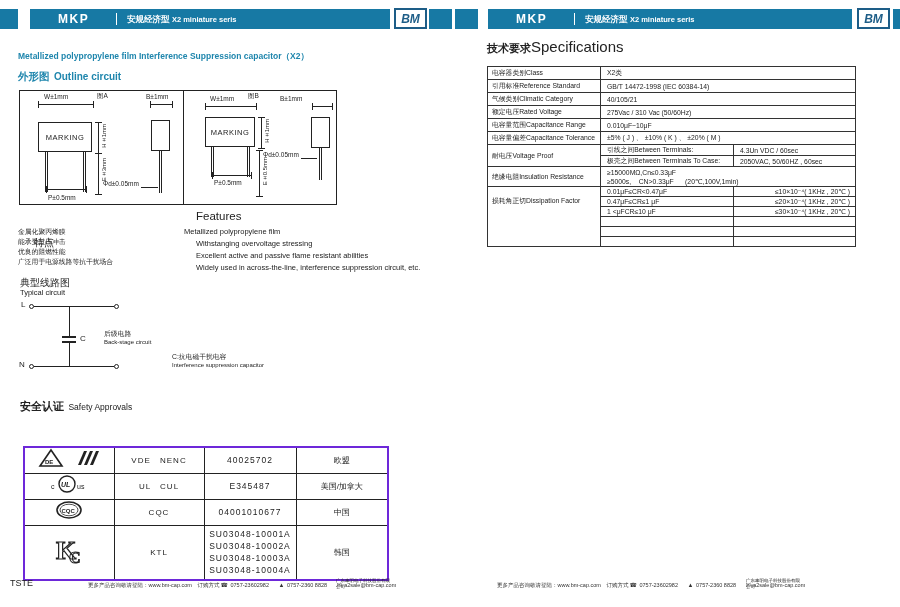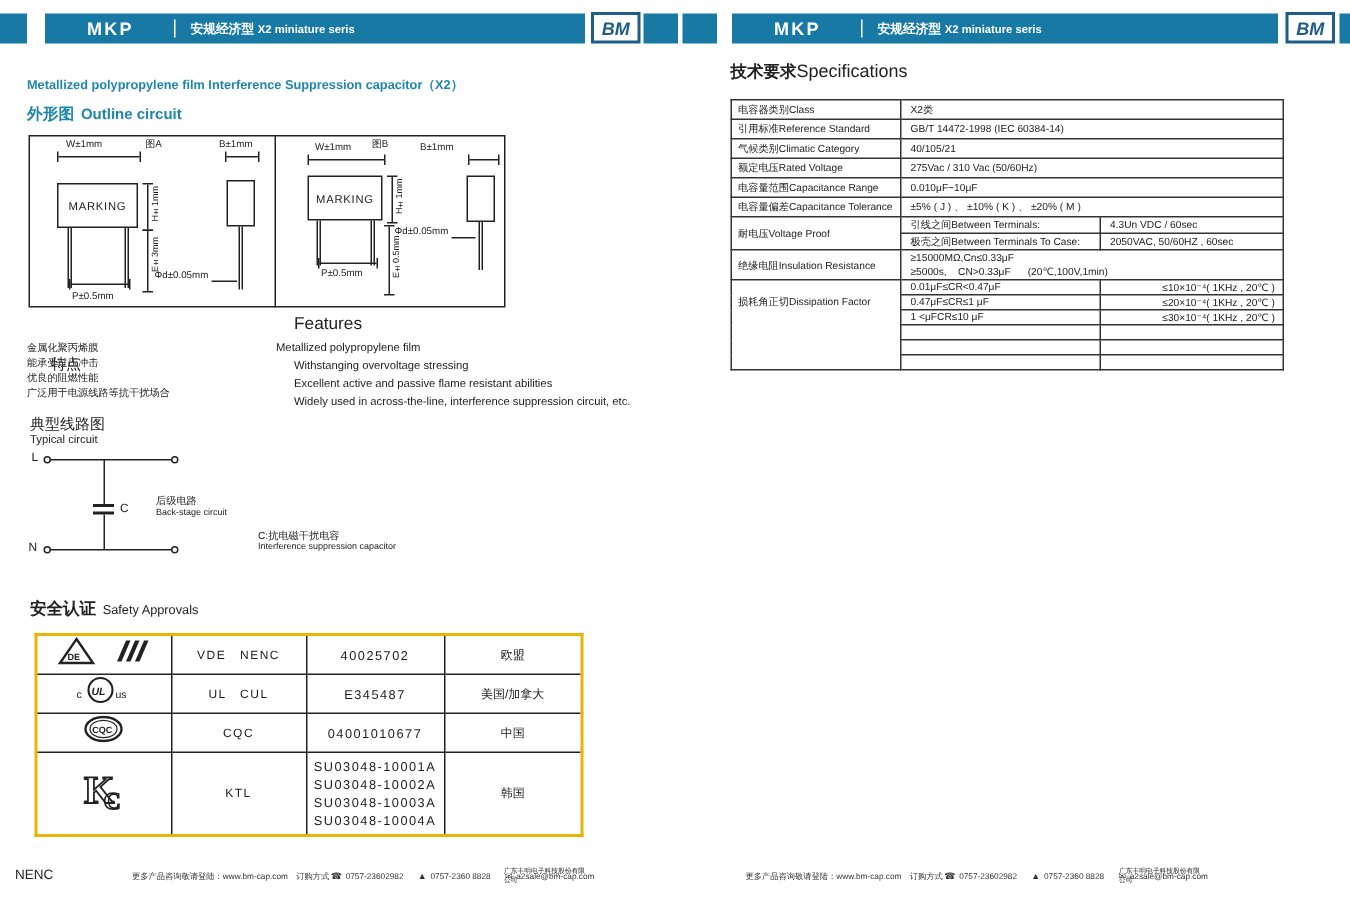--- a/index.html
+++ b/index.html
@@ -227,7 +227,7 @@
     </table>
 
   <div class="t" style="left:487px;top:38px;">
-    <span style="font-size:11px;font-weight:bold;color:#222;">技术要求</span><span style="font-size:12px;color:#222;text-align:right;">Specifications</span>
+    <span style="font-size:11px;font-weight:bold;color:#222;">技术要求</span><span style="font-size:15px;color:#222;text-align:right;">Specifications</span>
   </div>
 
   <table id="spec-table">

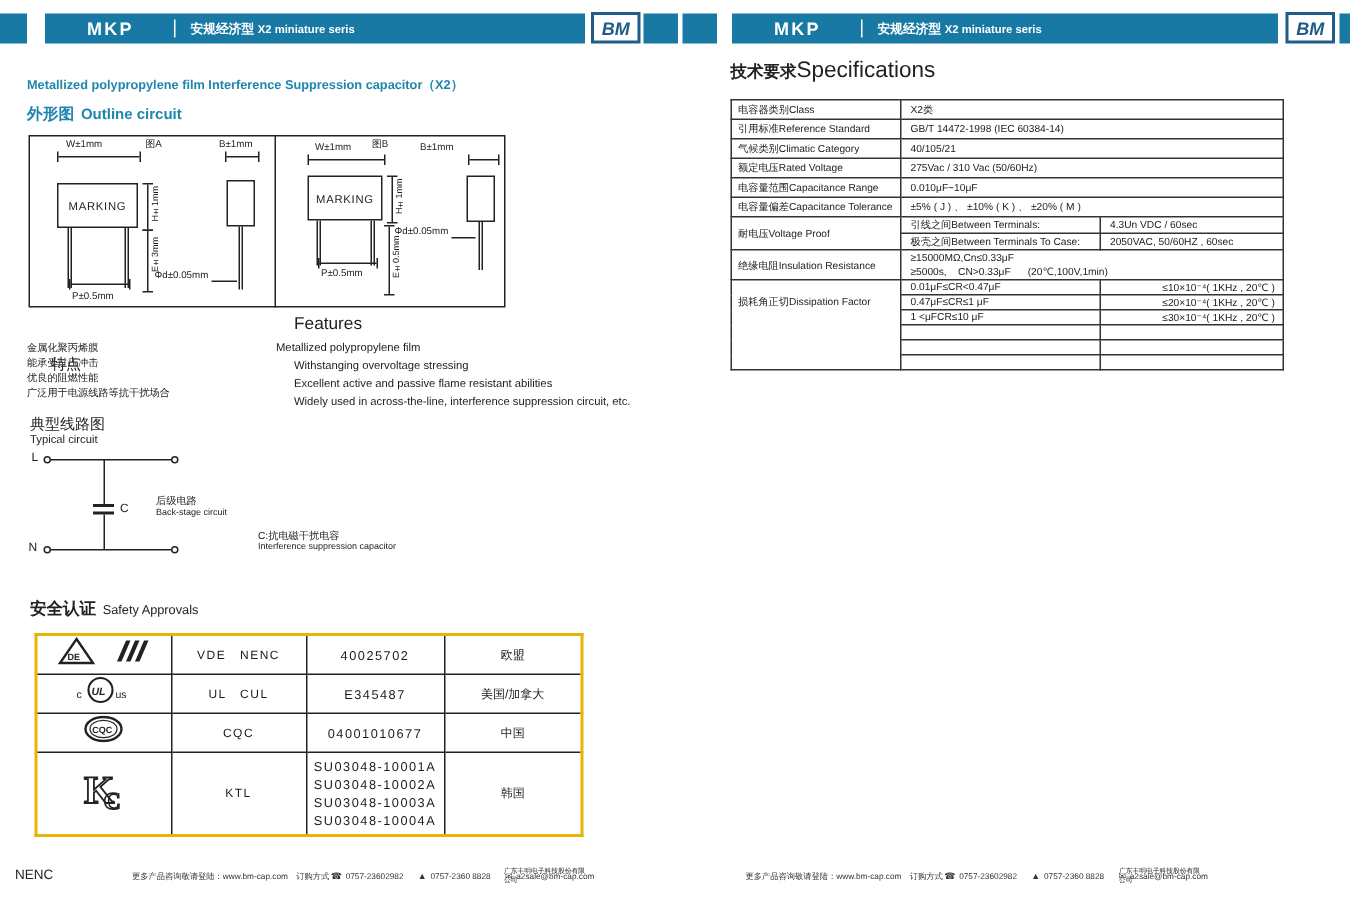--- a/index.html
+++ b/index.html
@@ -29,7 +29,7 @@
   .term{position:absolute;width:5px;height:5px;border:1px solid #222;border-radius:50%;background:#fff;box-sizing:border-box;}
   .plate{position:absolute;width:14px;height:2px;background:#222;}
   table{border-collapse:collapse;table-layout:fixed;}
-  #safety-table{position:absolute;left:23px;top:422px;width:364px;border:2px solid #eab308;}
+  #safety-table{position:absolute;left:23px;top:446px;width:364px;border:2px solid #6d28d9;}
   #safety-table td{border:1px solid #222;text-align:center;vertical-align:middle;overflow:hidden;padding:0;}
   #safety-table .agency{font-size:8px;letter-spacing:1px;word-spacing:6px;}
   #safety-table .number{font-size:8.5px;letter-spacing:1px;white-space:pre-wrap;line-height:12px;}

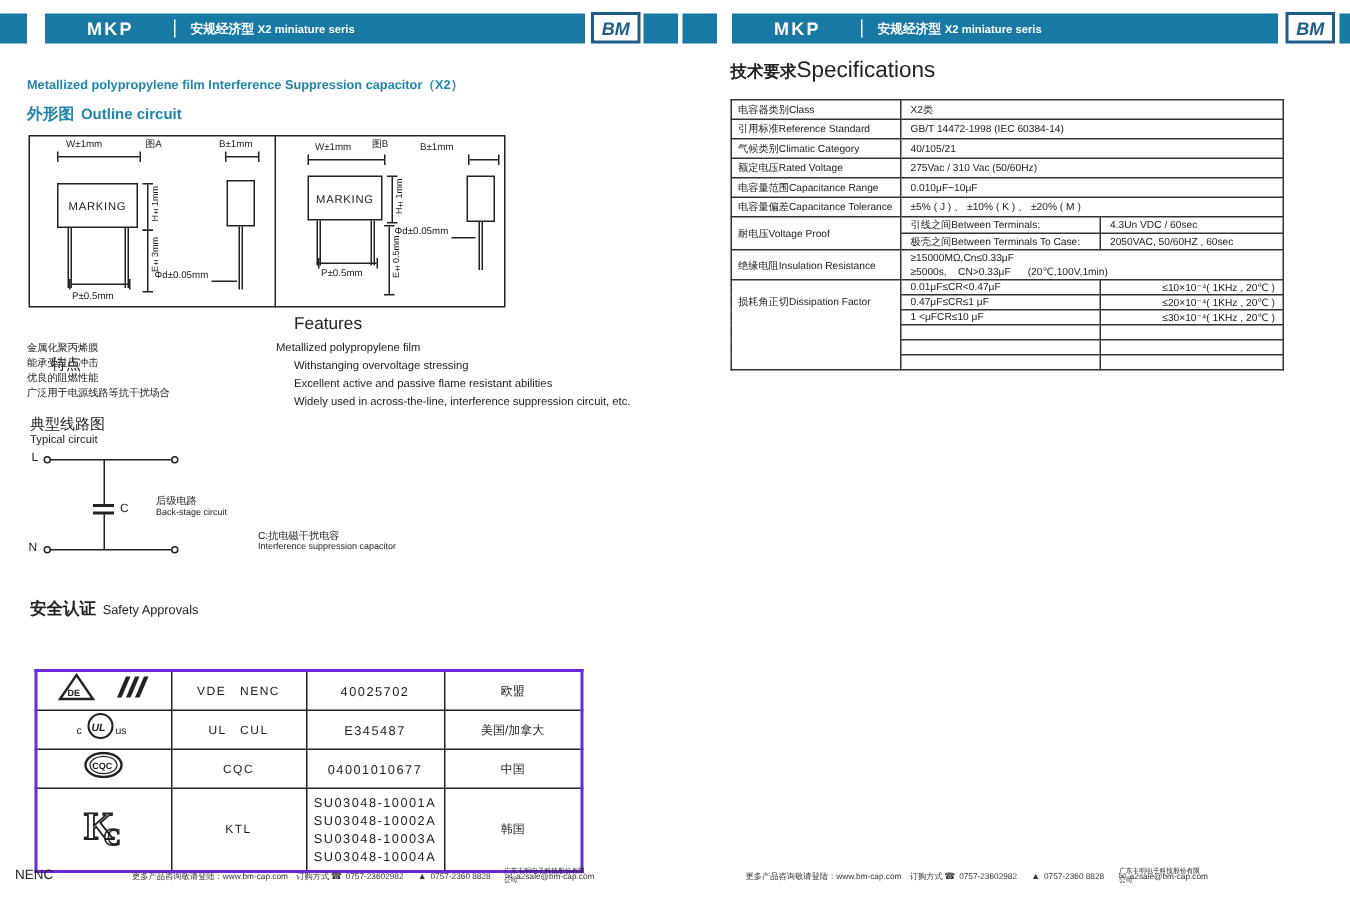--- a/index.html
+++ b/index.html
@@ -303,7 +303,7 @@
   </tbody>
     </table>
 
-  <div class="t" style="left:10px;top:578px;font-size:9px;color:#222;">NENC</div>
+  <div class="t" style="left:10px;top:578px;font-size:9px;color:#222;">TSTE</div>
   <div class="foot" style="left:88px;top:581px;">
     <span>更多产品咨询敬请登陆：www.bm-cap.com</span>
     <span style="margin-left:4px;">订购方式</span><span class="ic">☎</span>

